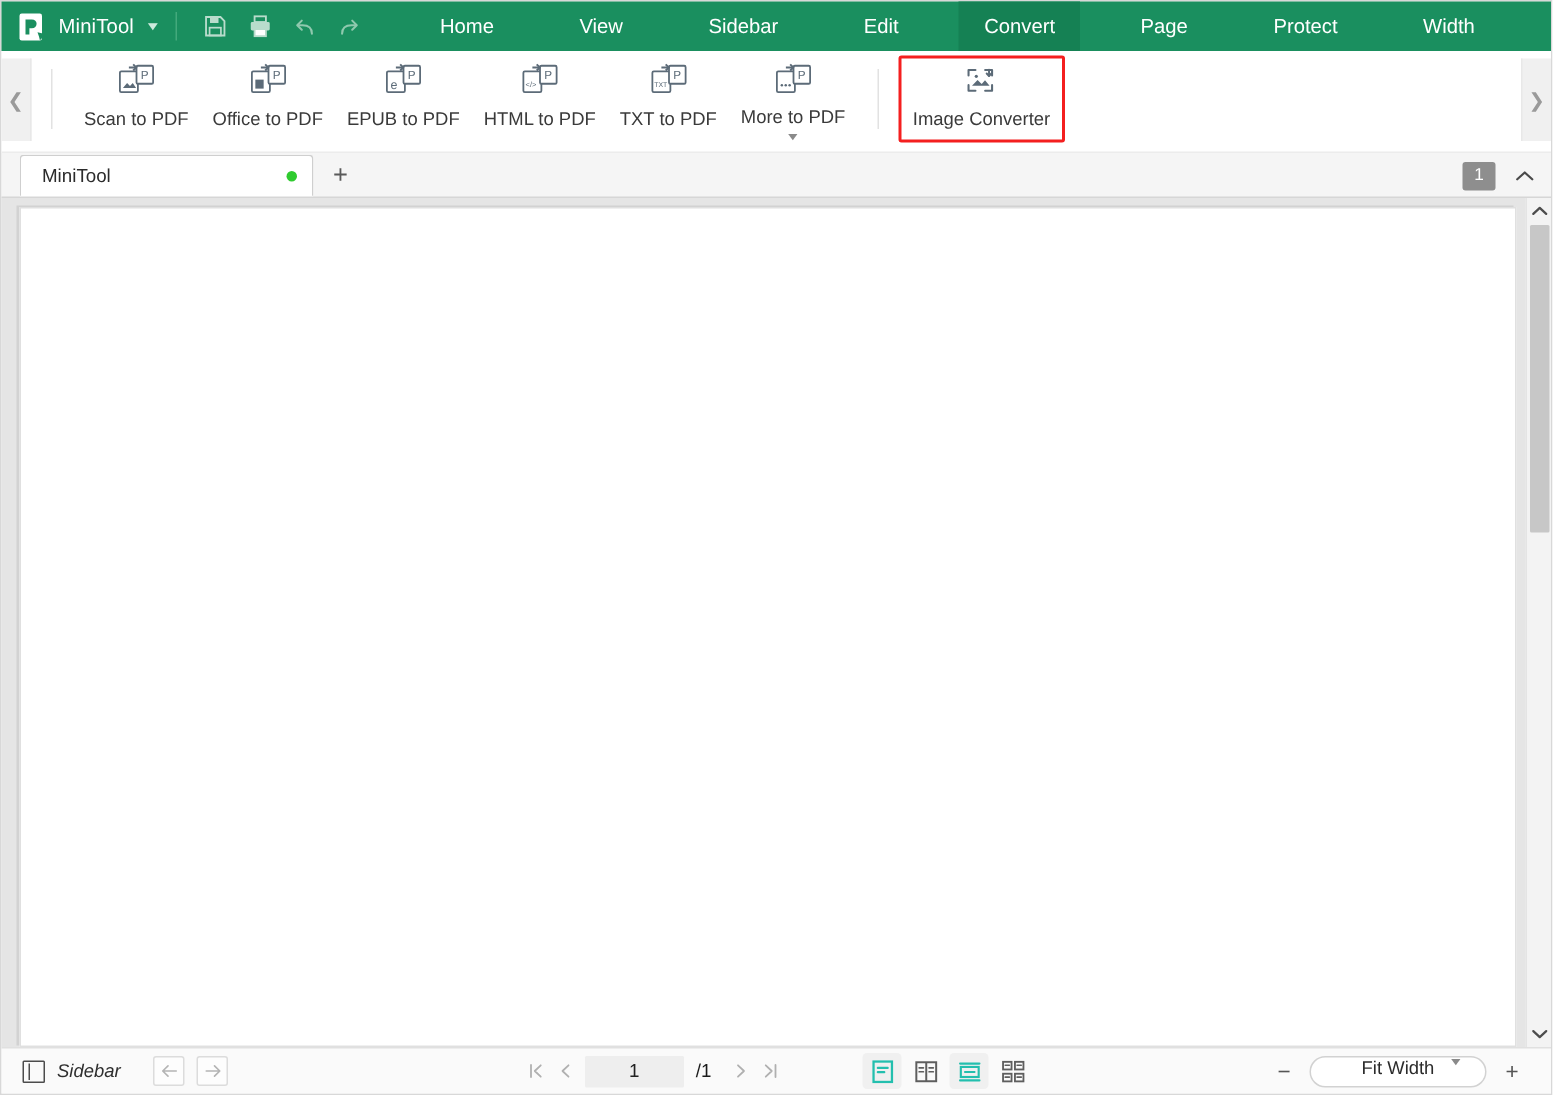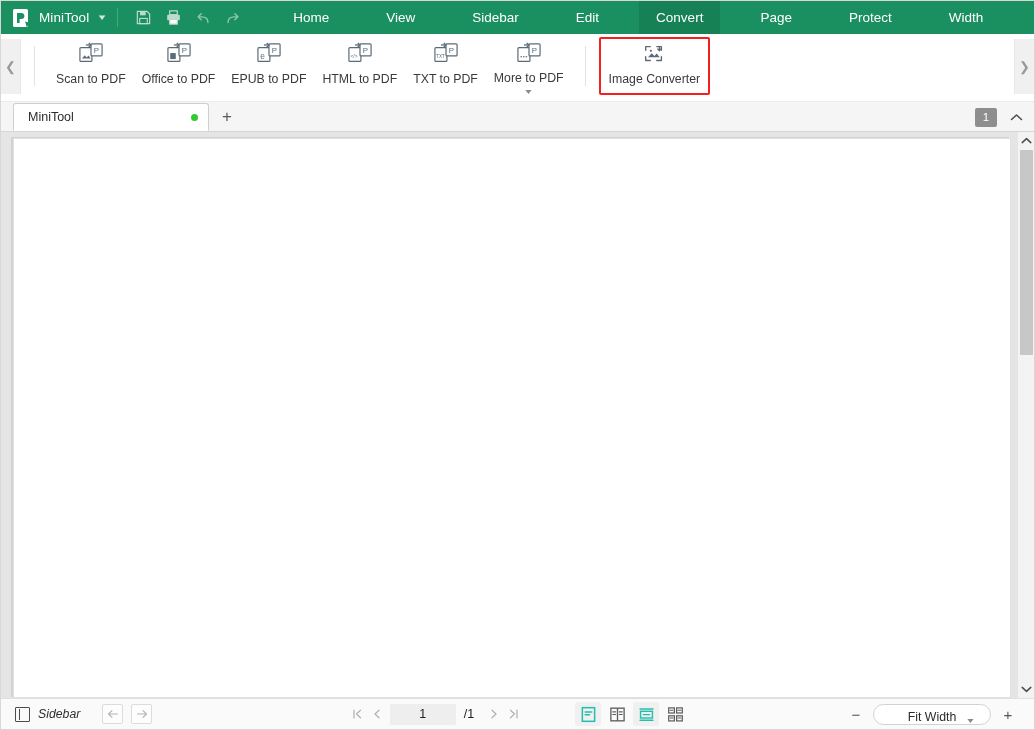--- a/index.html
+++ b/index.html
@@ -386,7 +386,7 @@
     border: 1px solid #d2d2d2;
     border-radius: 11px;
     background: #ffffff;
-    display: flex; align-items: flex-end;
+    display: flex; align-items: flex-start;
     justify-content: center;
     position: relative;
     margin: 0 5px;

